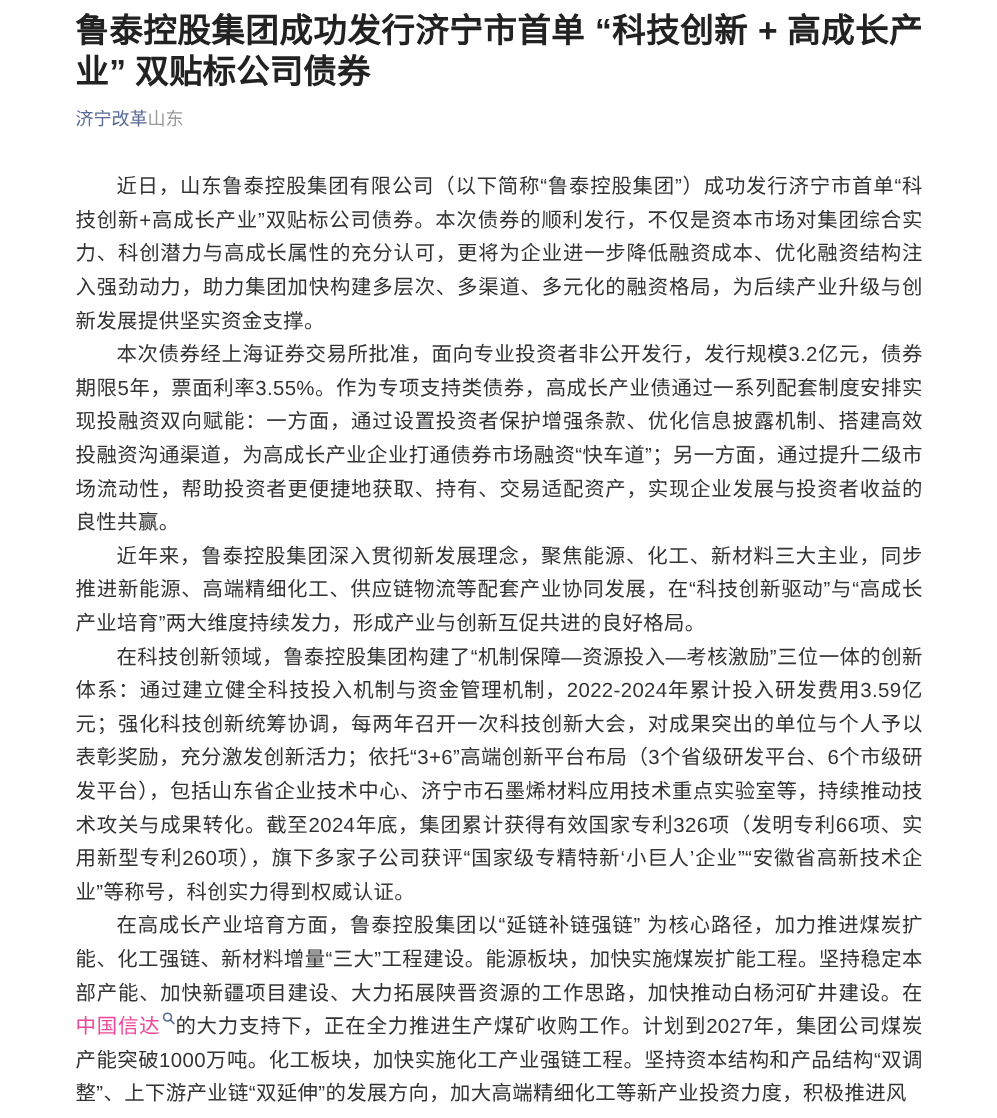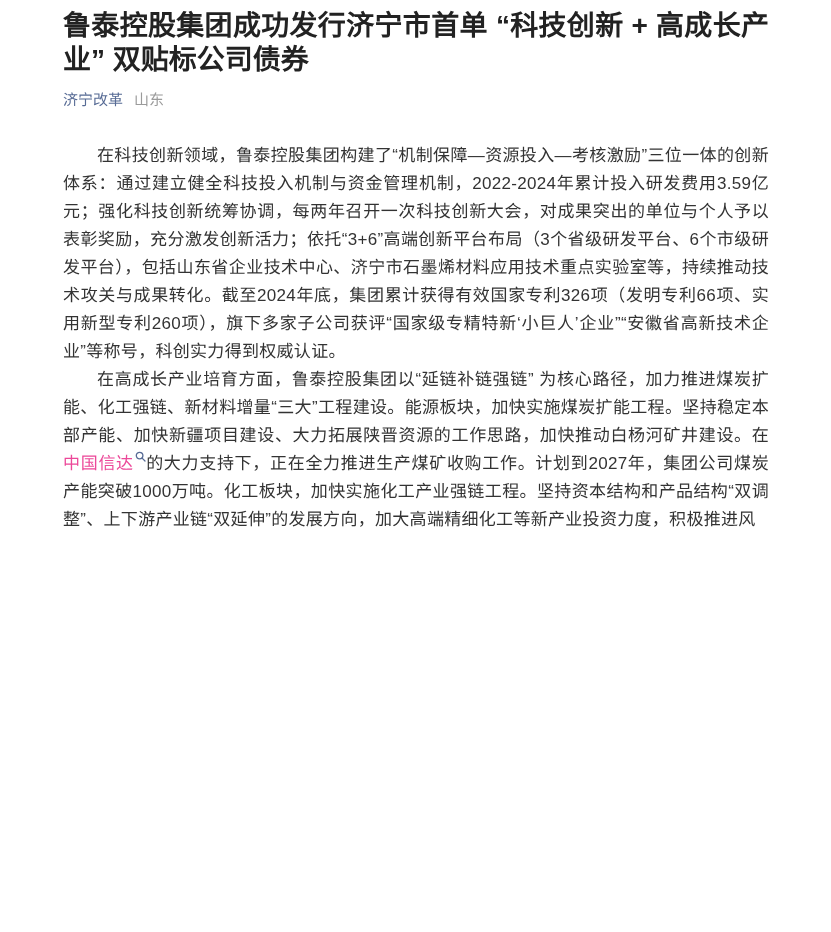--- a/index.html
+++ b/index.html
@@ -28,7 +28,6 @@
     margin-top: 12px;
     display: flex;
     align-items: baseline;
-    gap: 11px;
     font-size: 15px;
     line-height: 21px;
     white-space: nowrap;

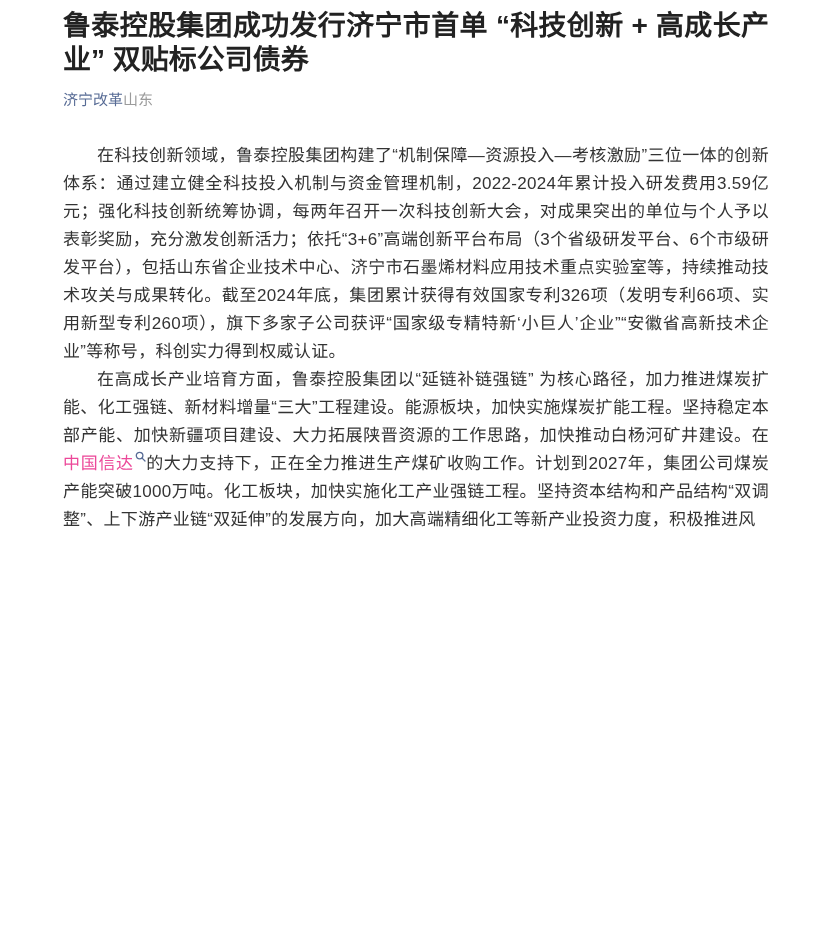--- a/index.html
+++ b/index.html
@@ -86,6 +86,7 @@
 
   <div class="content">
 
+    <p>近日，山东鲁泰控股集团有限公司（以下简称“鲁泰控股集团”）成功发行济宁市首单“科技创新+高成长产业”双贴标公司债券。本次债券的顺利发行，不仅是资本市场对集团综合实力、科创潜力与高成长属性的充分认可，更将为企业进一步降低融资成本、优化融资结构注入强劲动力，助力集团加快构建多层次、多渠道、多元化的融资格局，为后续产业升级与创新发展提供坚实资金支撑。</p>
 
 
 

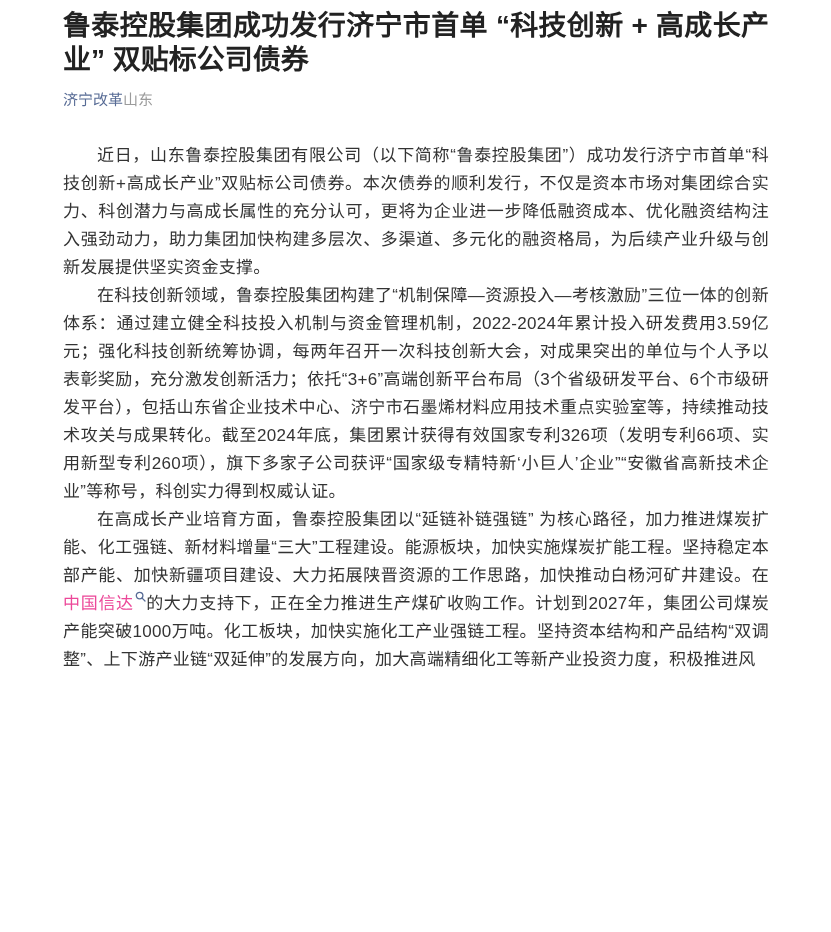--- a/index.html
+++ b/index.html
@@ -88,6 +88,7 @@
 
     <p>近日，山东鲁泰控股集团有限公司（以下简称“鲁泰控股集团”）成功发行济宁市首单“科技创新+高成长产业”双贴标公司债券。本次债券的顺利发行，不仅是资本市场对集团综合实力、科创潜力与高成长属性的充分认可，更将为企业进一步降低融资成本、优化融资结构注入强劲动力，助力集团加快构建多层次、多渠道、多元化的融资格局，为后续产业升级与创新发展提供坚实资金支撑。</p>
 
+    <p>本次债券经上海证券交易所批准，面向专业投资者非公开发行，发行规模3.2亿元，债券期限5年，票面利率3.55%。作为专项支持类债券，高成长产业债通过一系列配套制度安排实现投融资双向赋能：一方面，通过设置投资者保护增强条款、优化信息披露机制、搭建高效投融资沟通渠道，为高成长产业企业打通债券市场融资“快车道”；另一方面，通过提升二级市场流动性，帮助投资者更便捷地获取、持有、交易适配资产，实现企业发展与投资者收益的良性共赢。</p>
 
 
     <p>在科技创新领域，鲁泰控股集团构建了“机制保障—资源投入—考核激励”三位一体的创新体系：通过建立健全科技投入机制与资金管理机制，2022-2024年累计投入研发费用3.59亿元；强化科技创新统筹协调，每两年召开一次科技创新大会，对成果突出的单位与个人予以表彰奖励，充分激发创新活力；依托“3+6”高端创新平台布局（3个省级研发平台、6个市级研发平台），包括山东省企业技术中心、济宁市石墨烯材料应用技术重点实验室等，持续推动技术攻关与成果转化。截至2024年底，集团累计获得有效国家专利326项（发明专利66项、实用新型专利260项），旗下多家子公司获评“国家级专精特新‘小巨人’企业”“安徽省高新技术企业”等称号，科创实力得到权威认证。</p>

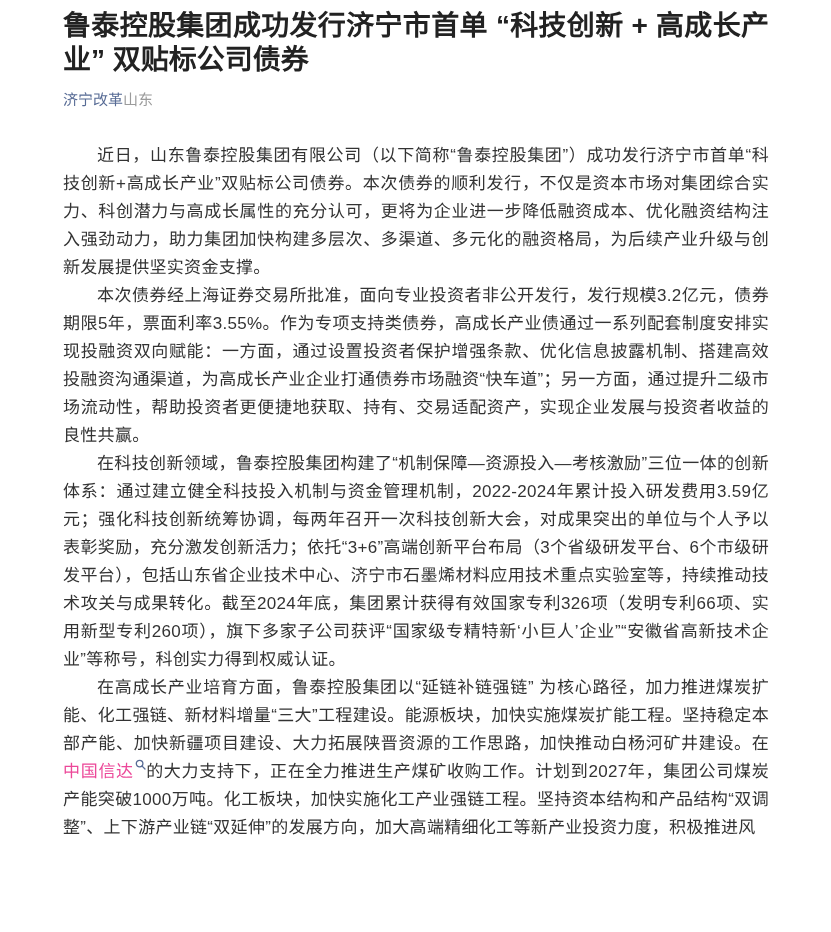--- a/index.html
+++ b/index.html
@@ -90,6 +90,7 @@
 
     <p>本次债券经上海证券交易所批准，面向专业投资者非公开发行，发行规模3.2亿元，债券期限5年，票面利率3.55%。作为专项支持类债券，高成长产业债通过一系列配套制度安排实现投融资双向赋能：一方面，通过设置投资者保护增强条款、优化信息披露机制、搭建高效投融资沟通渠道，为高成长产业企业打通债券市场融资“快车道”；另一方面，通过提升二级市场流动性，帮助投资者更便捷地获取、持有、交易适配资产，实现企业发展与投资者收益的良性共赢。</p>
 
+    <p>近年来，鲁泰控股集团深入贯彻新发展理念，聚焦能源、化工、新材料三大主业，同步推进新能源、高端精细化工、供应链物流等配套产业协同发展，在“科技创新驱动”与“高成长产业培育”两大维度持续发力，形成产业与创新互促共进的良好格局。</p>
 
     <p>在科技创新领域，鲁泰控股集团构建了“机制保障—资源投入—考核激励”三位一体的创新体系：通过建立健全科技投入机制与资金管理机制，2022-2024年累计投入研发费用3.59亿元；强化科技创新统筹协调，每两年召开一次科技创新大会，对成果突出的单位与个人予以表彰奖励，充分激发创新活力；依托“3+6”高端创新平台布局（3个省级研发平台、6个市级研发平台），包括山东省企业技术中心、济宁市石墨烯材料应用技术重点实验室等，持续推动技术攻关与成果转化。截至2024年底，集团累计获得有效国家专利326项（发明专利66项、实用新型专利260项），旗下多家子公司获评“国家级专精特新‘小巨人’企业”“安徽省高新技术企业”等称号，科创实力得到权威认证。</p>
 

